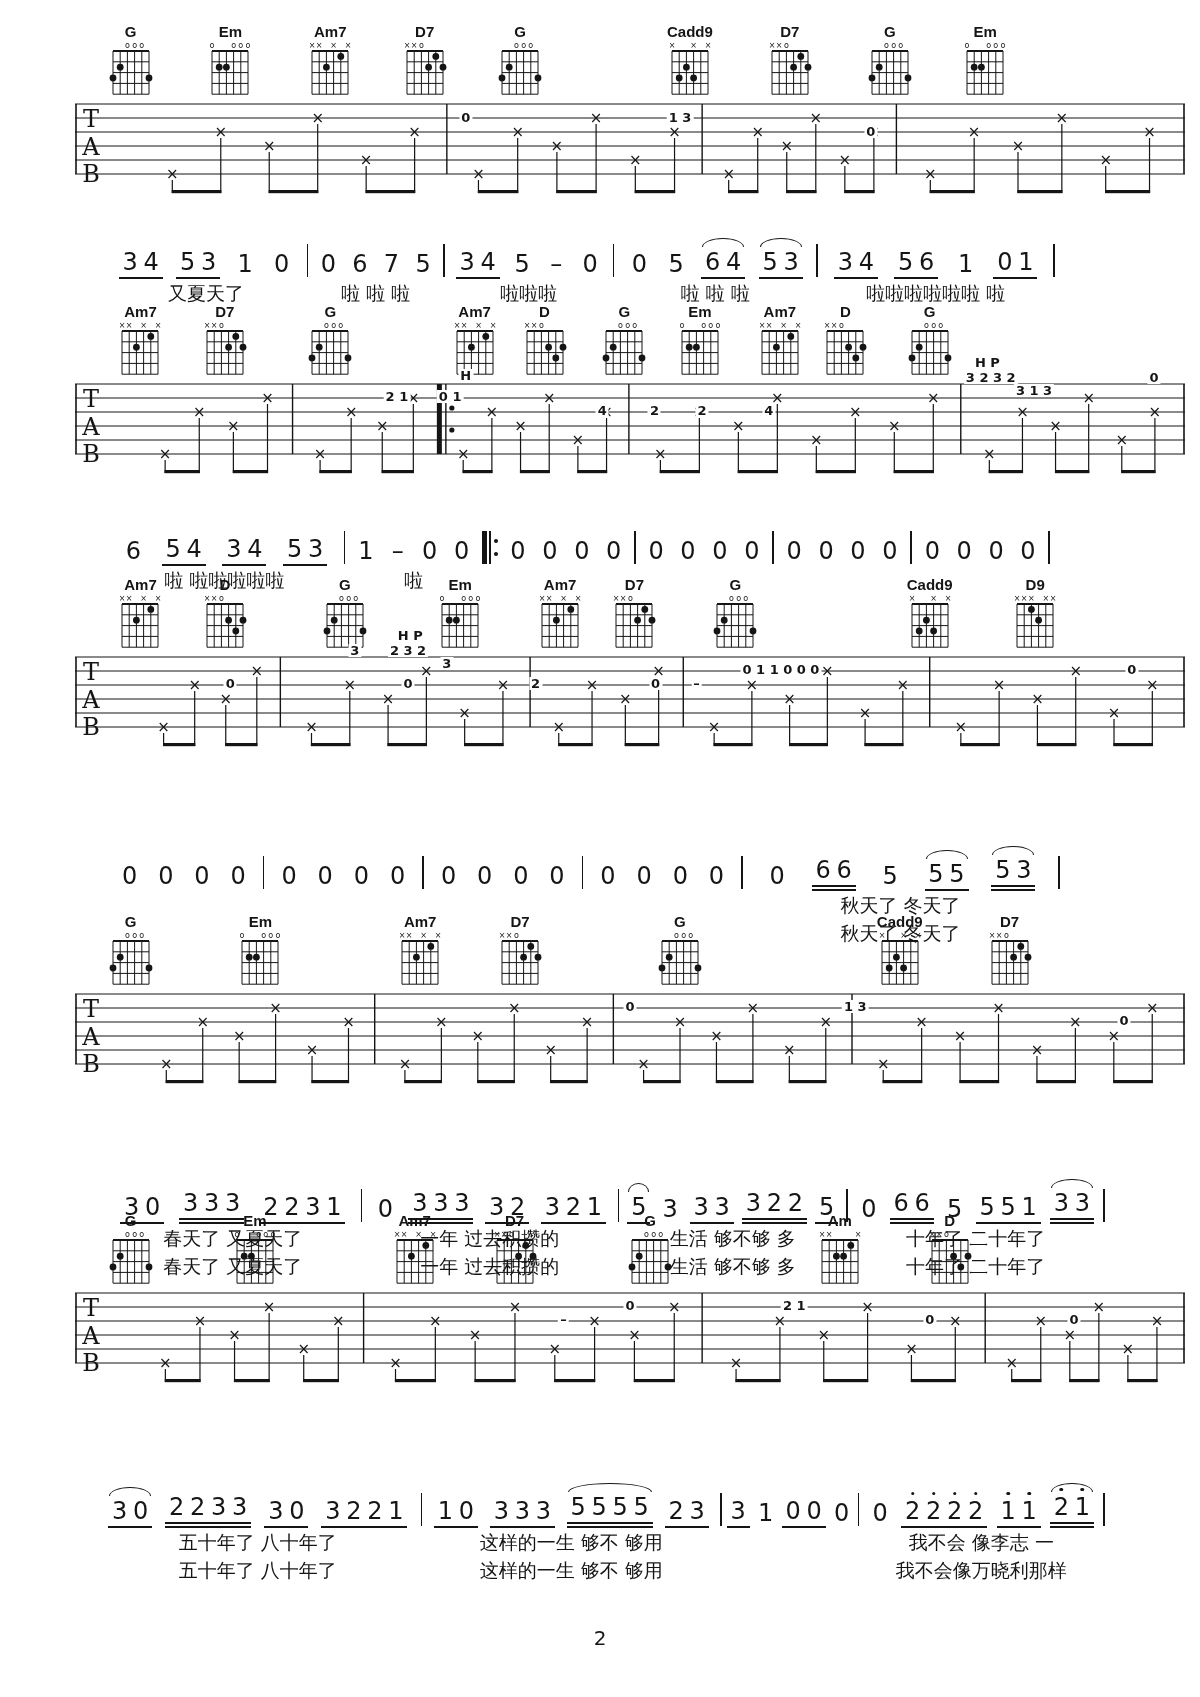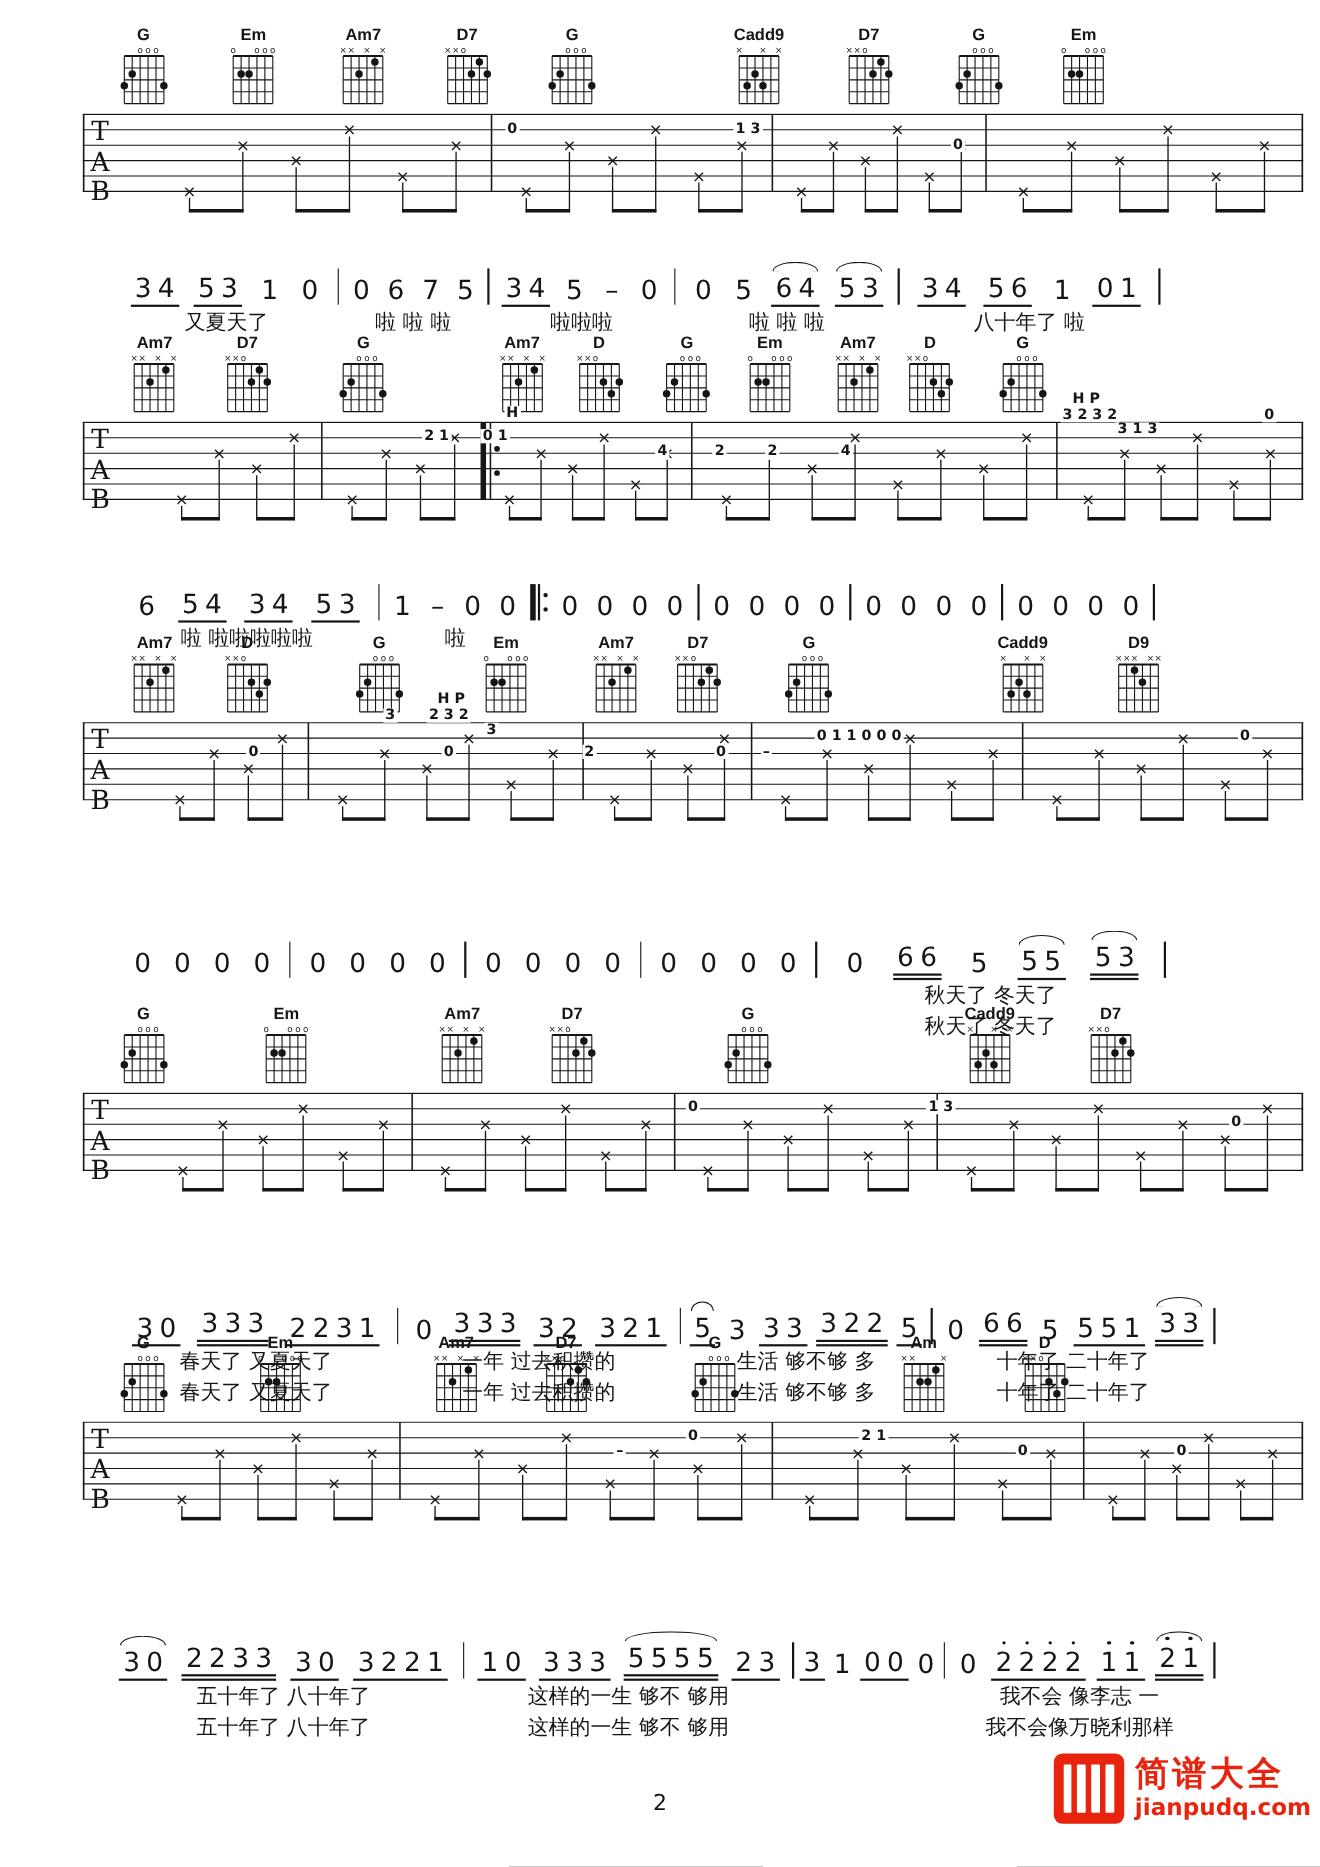--- a/index.html
+++ b/index.html
@@ -393,7 +393,7 @@
                   <span class="nt">1</span>
                 </span>
               </div>
-              <div class="lyr">八十年了 啦</div>
+              <div class="lyr">啦啦啦啦啦啦 啦</div>
             </div>
             <div class="mbar"></div>
           </div>

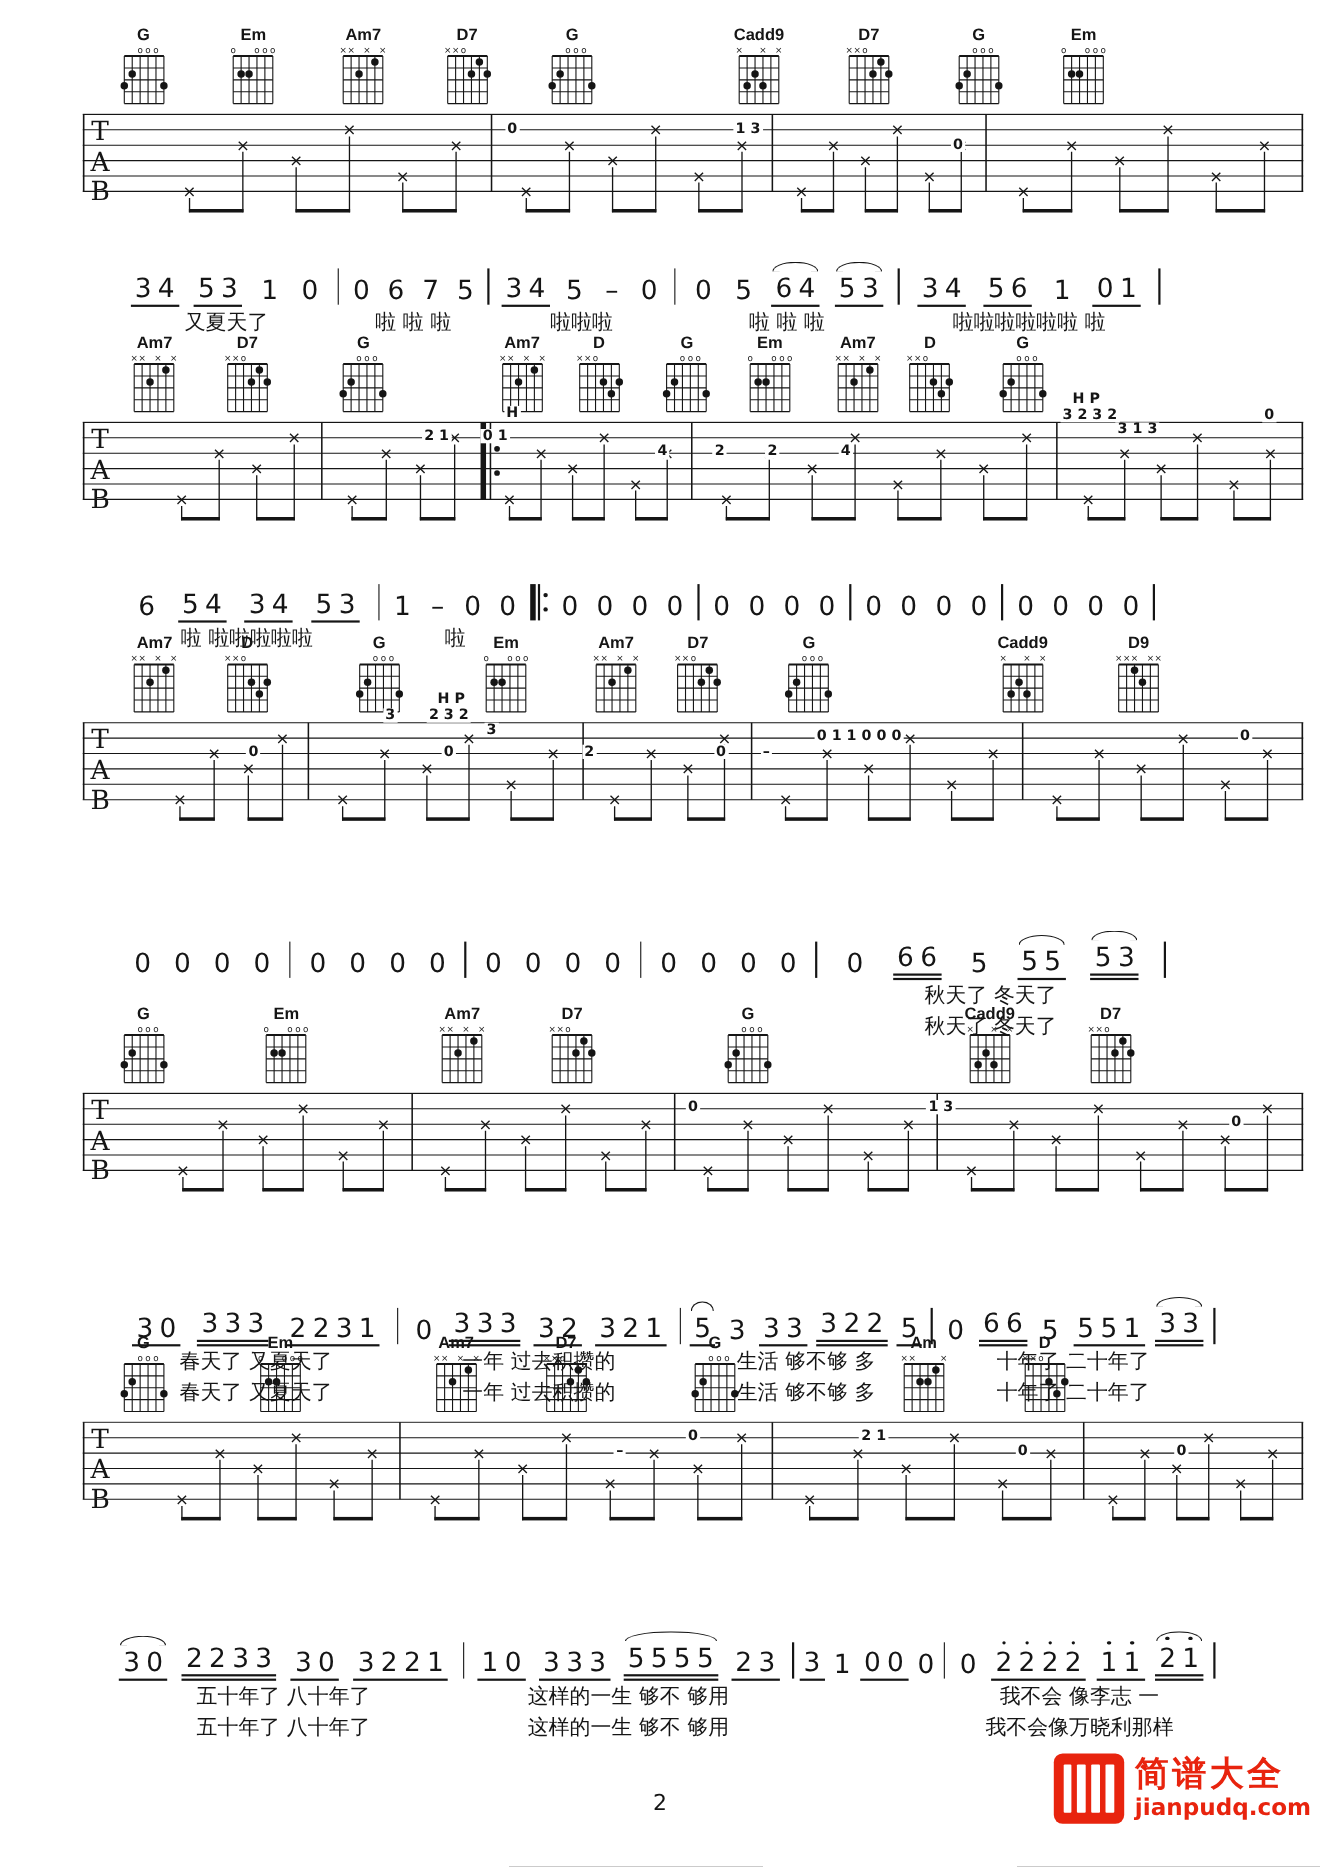--- a/index.html
+++ b/index.html
@@ -1817,20 +1817,6 @@
 
   <div class="pagenum">2</div>
 
-  <div class="wm">
-    <div class="wmlogo" id="wmlogo" style="background: rgb(232, 36, 14);">
-      <div class="keys">
-          <i></i>
-          <i></i>
-          <i></i>
-          <i></i>
-        </div>
-    </div>
-    <div class="wmtext">
-      <div class="t1" id="wmt1" style="color: rgb(232, 36, 14);">简谱大全</div>
-      <div class="t2" id="wmt2" style="color: rgb(232, 36, 14);">jianpudq.com</div>
-    </div>
-  </div>
 </div>
 
 </body></html>

